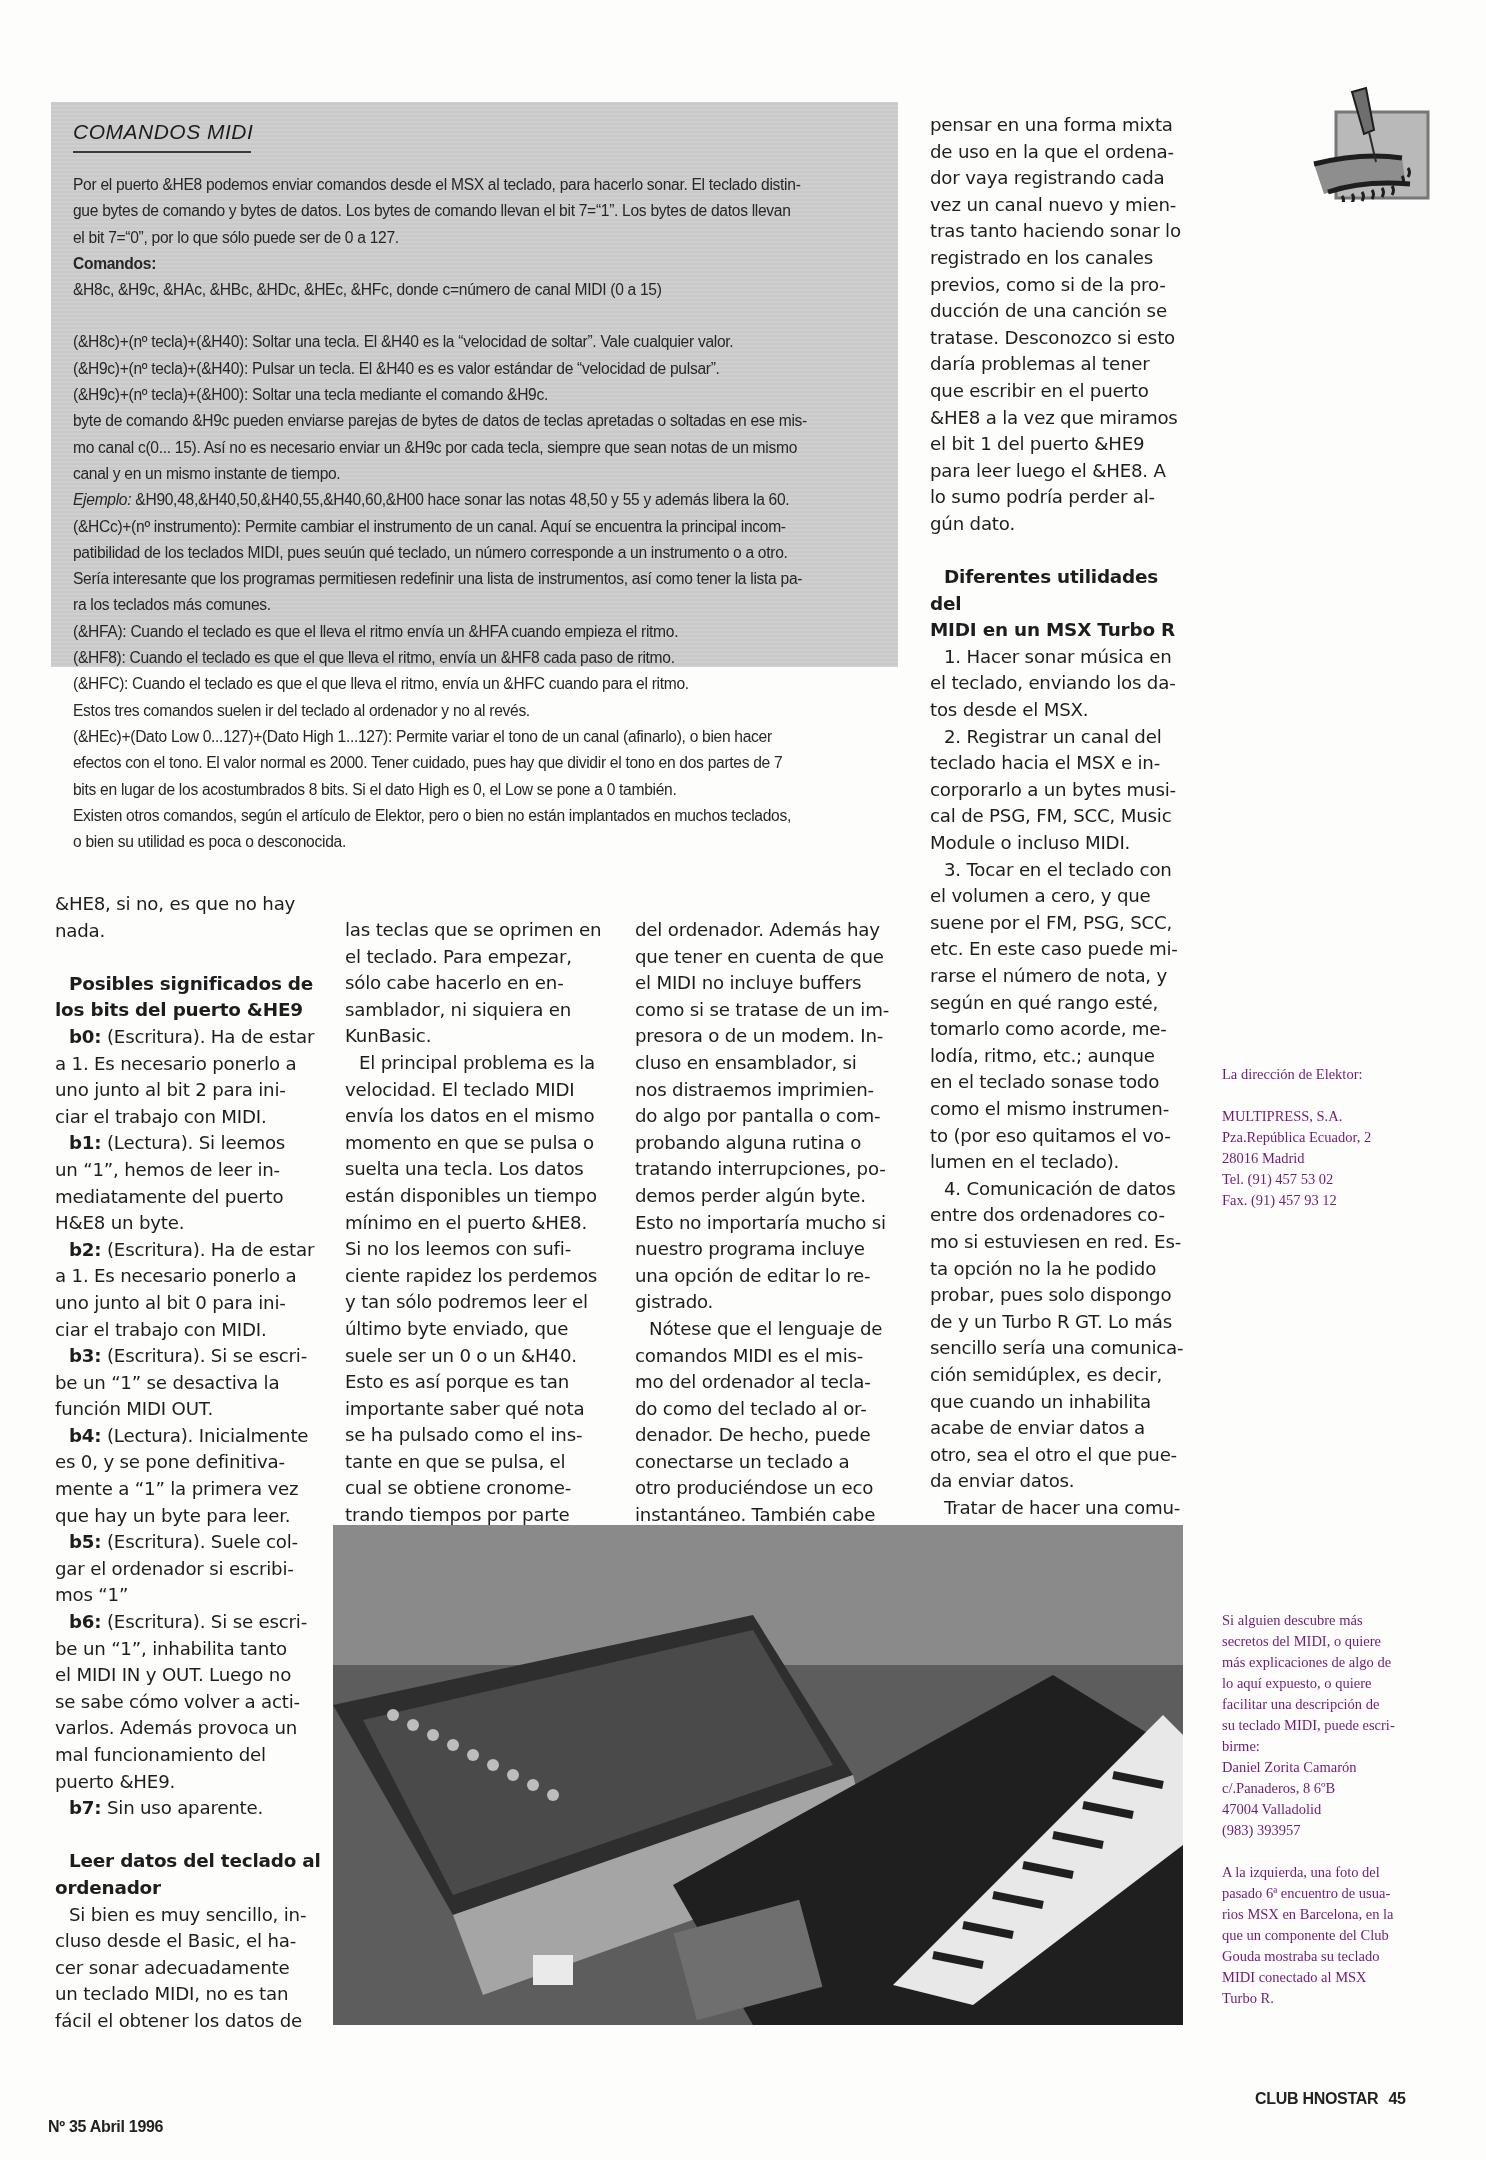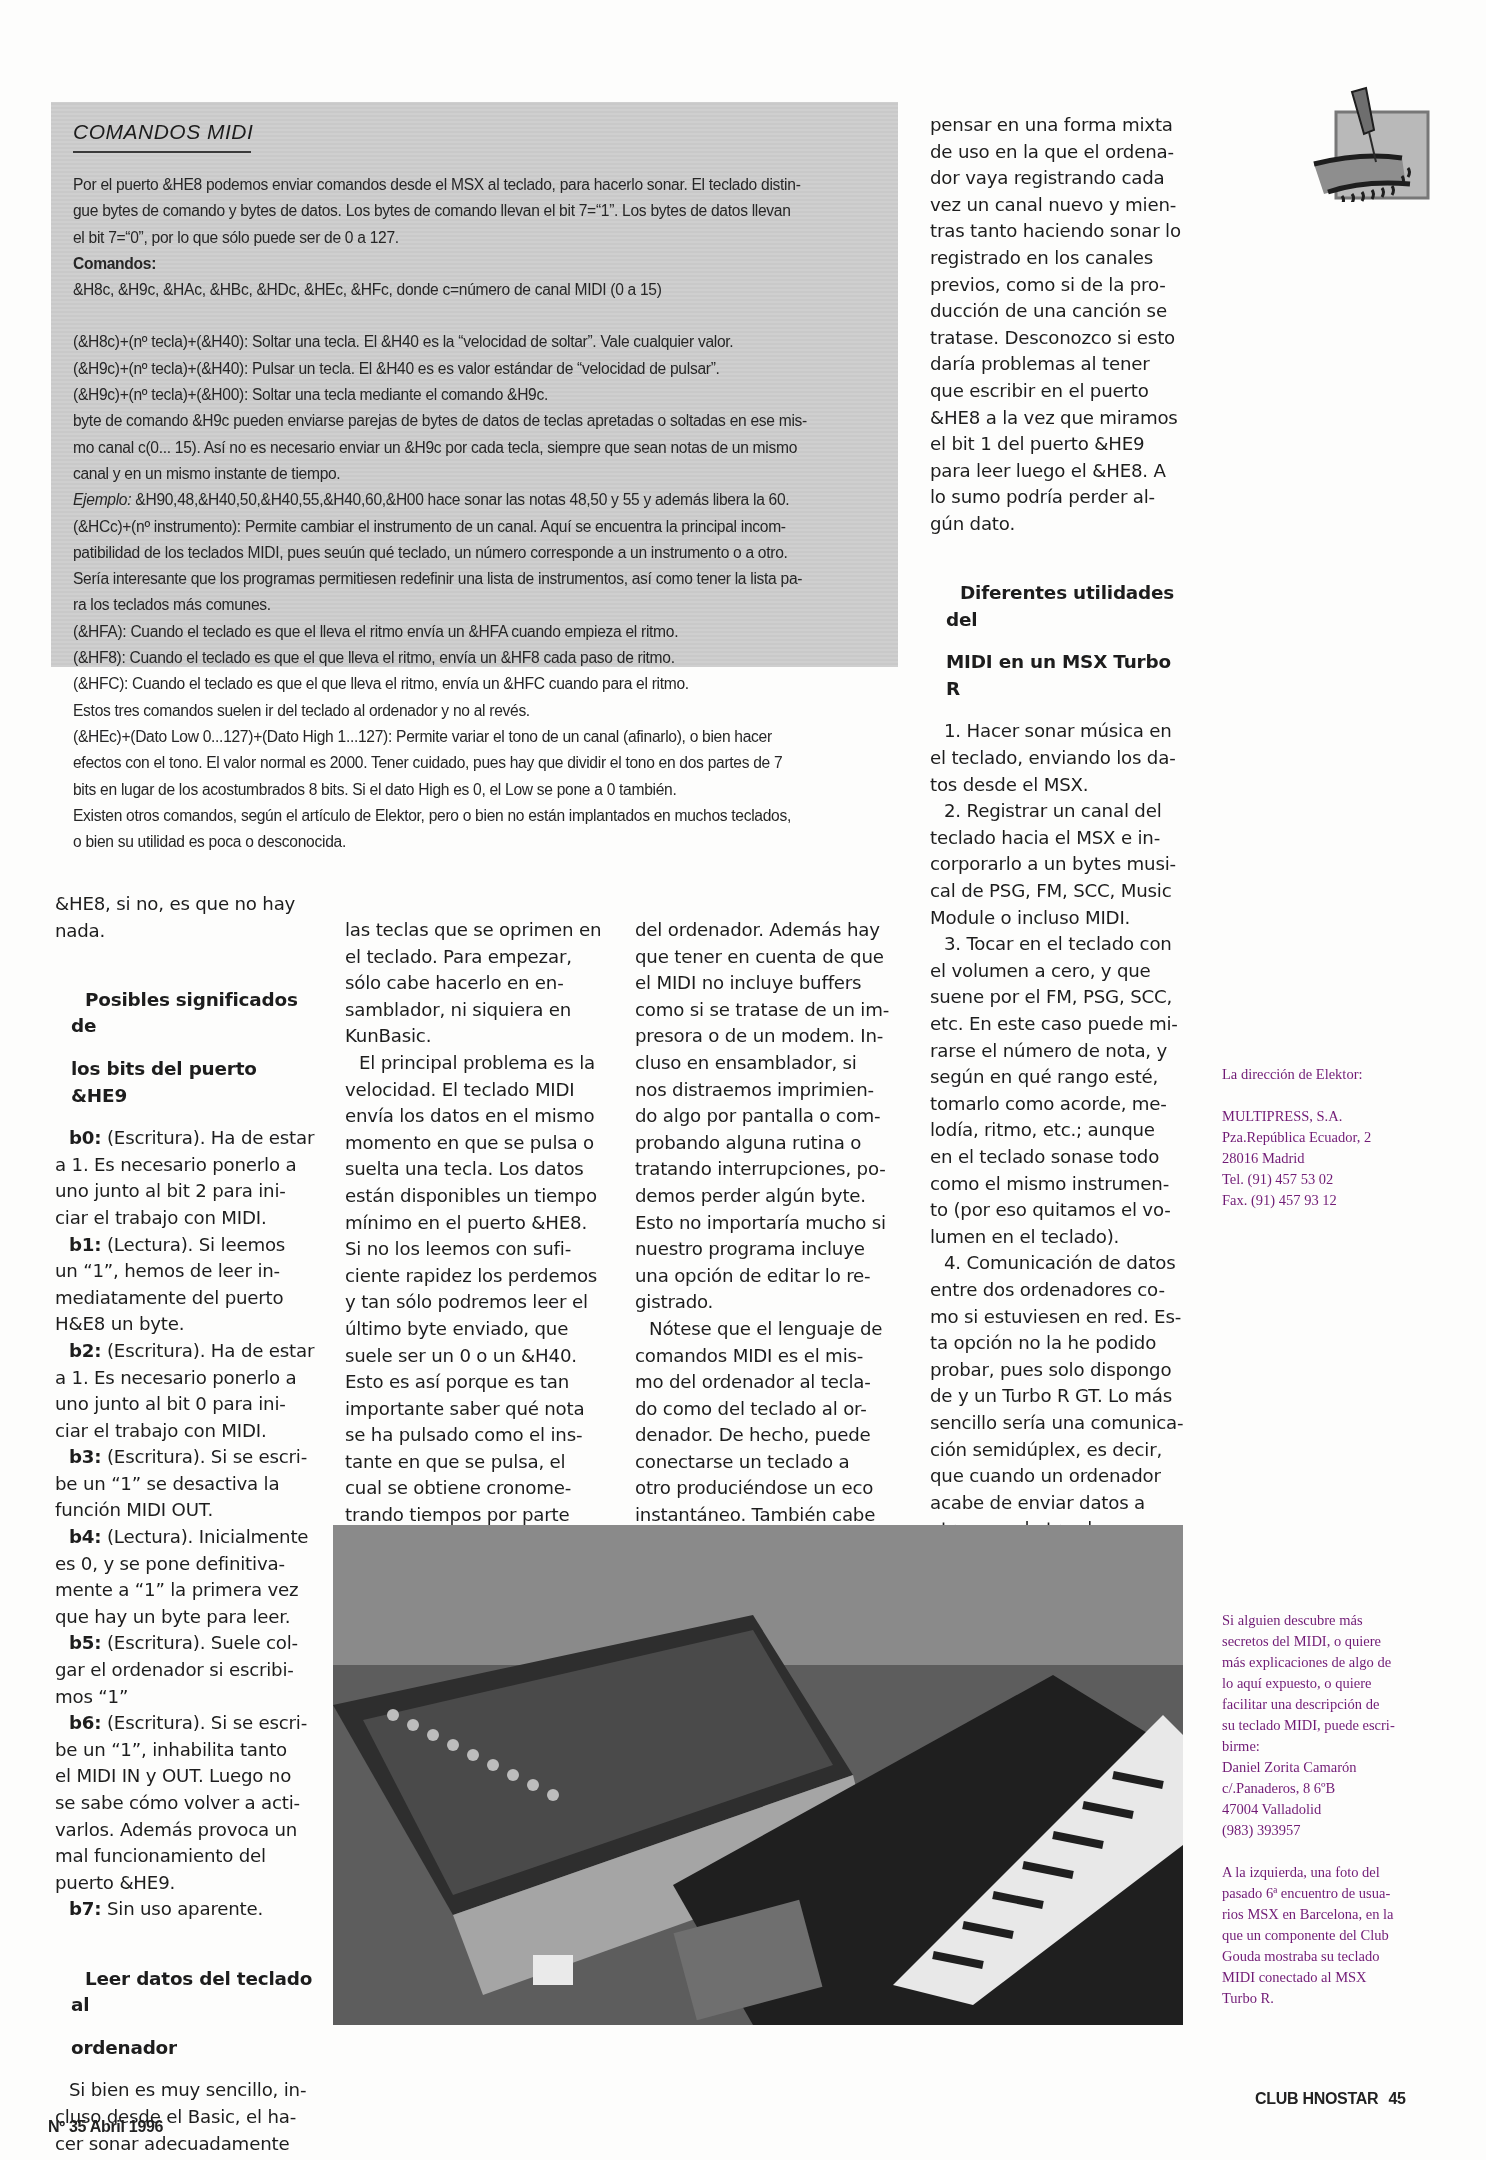--- a/index.html
+++ b/index.html
@@ -17,7 +17,7 @@
   .col { position:absolute; font-family:"DejaVu Sans", sans-serif; font-size:18.2px; line-height:26.6px; color:#1d1d1d; letter-spacing:-0.2px; }
   .col p { margin:0; }
   .col .ind { text-indent:14px; }
-  .col h3 { margin:16px; font-size:18.4px; font-weight:bold; line-height:26.6px; }
+  .col h3 { margin:0; font-size:18.4px; font-weight:bold; line-height:26.6px; }
   .col h3.ind { text-indent:14px; }
   .col .sp { height:26.6px; }
   .col b { font-weight:bold; }

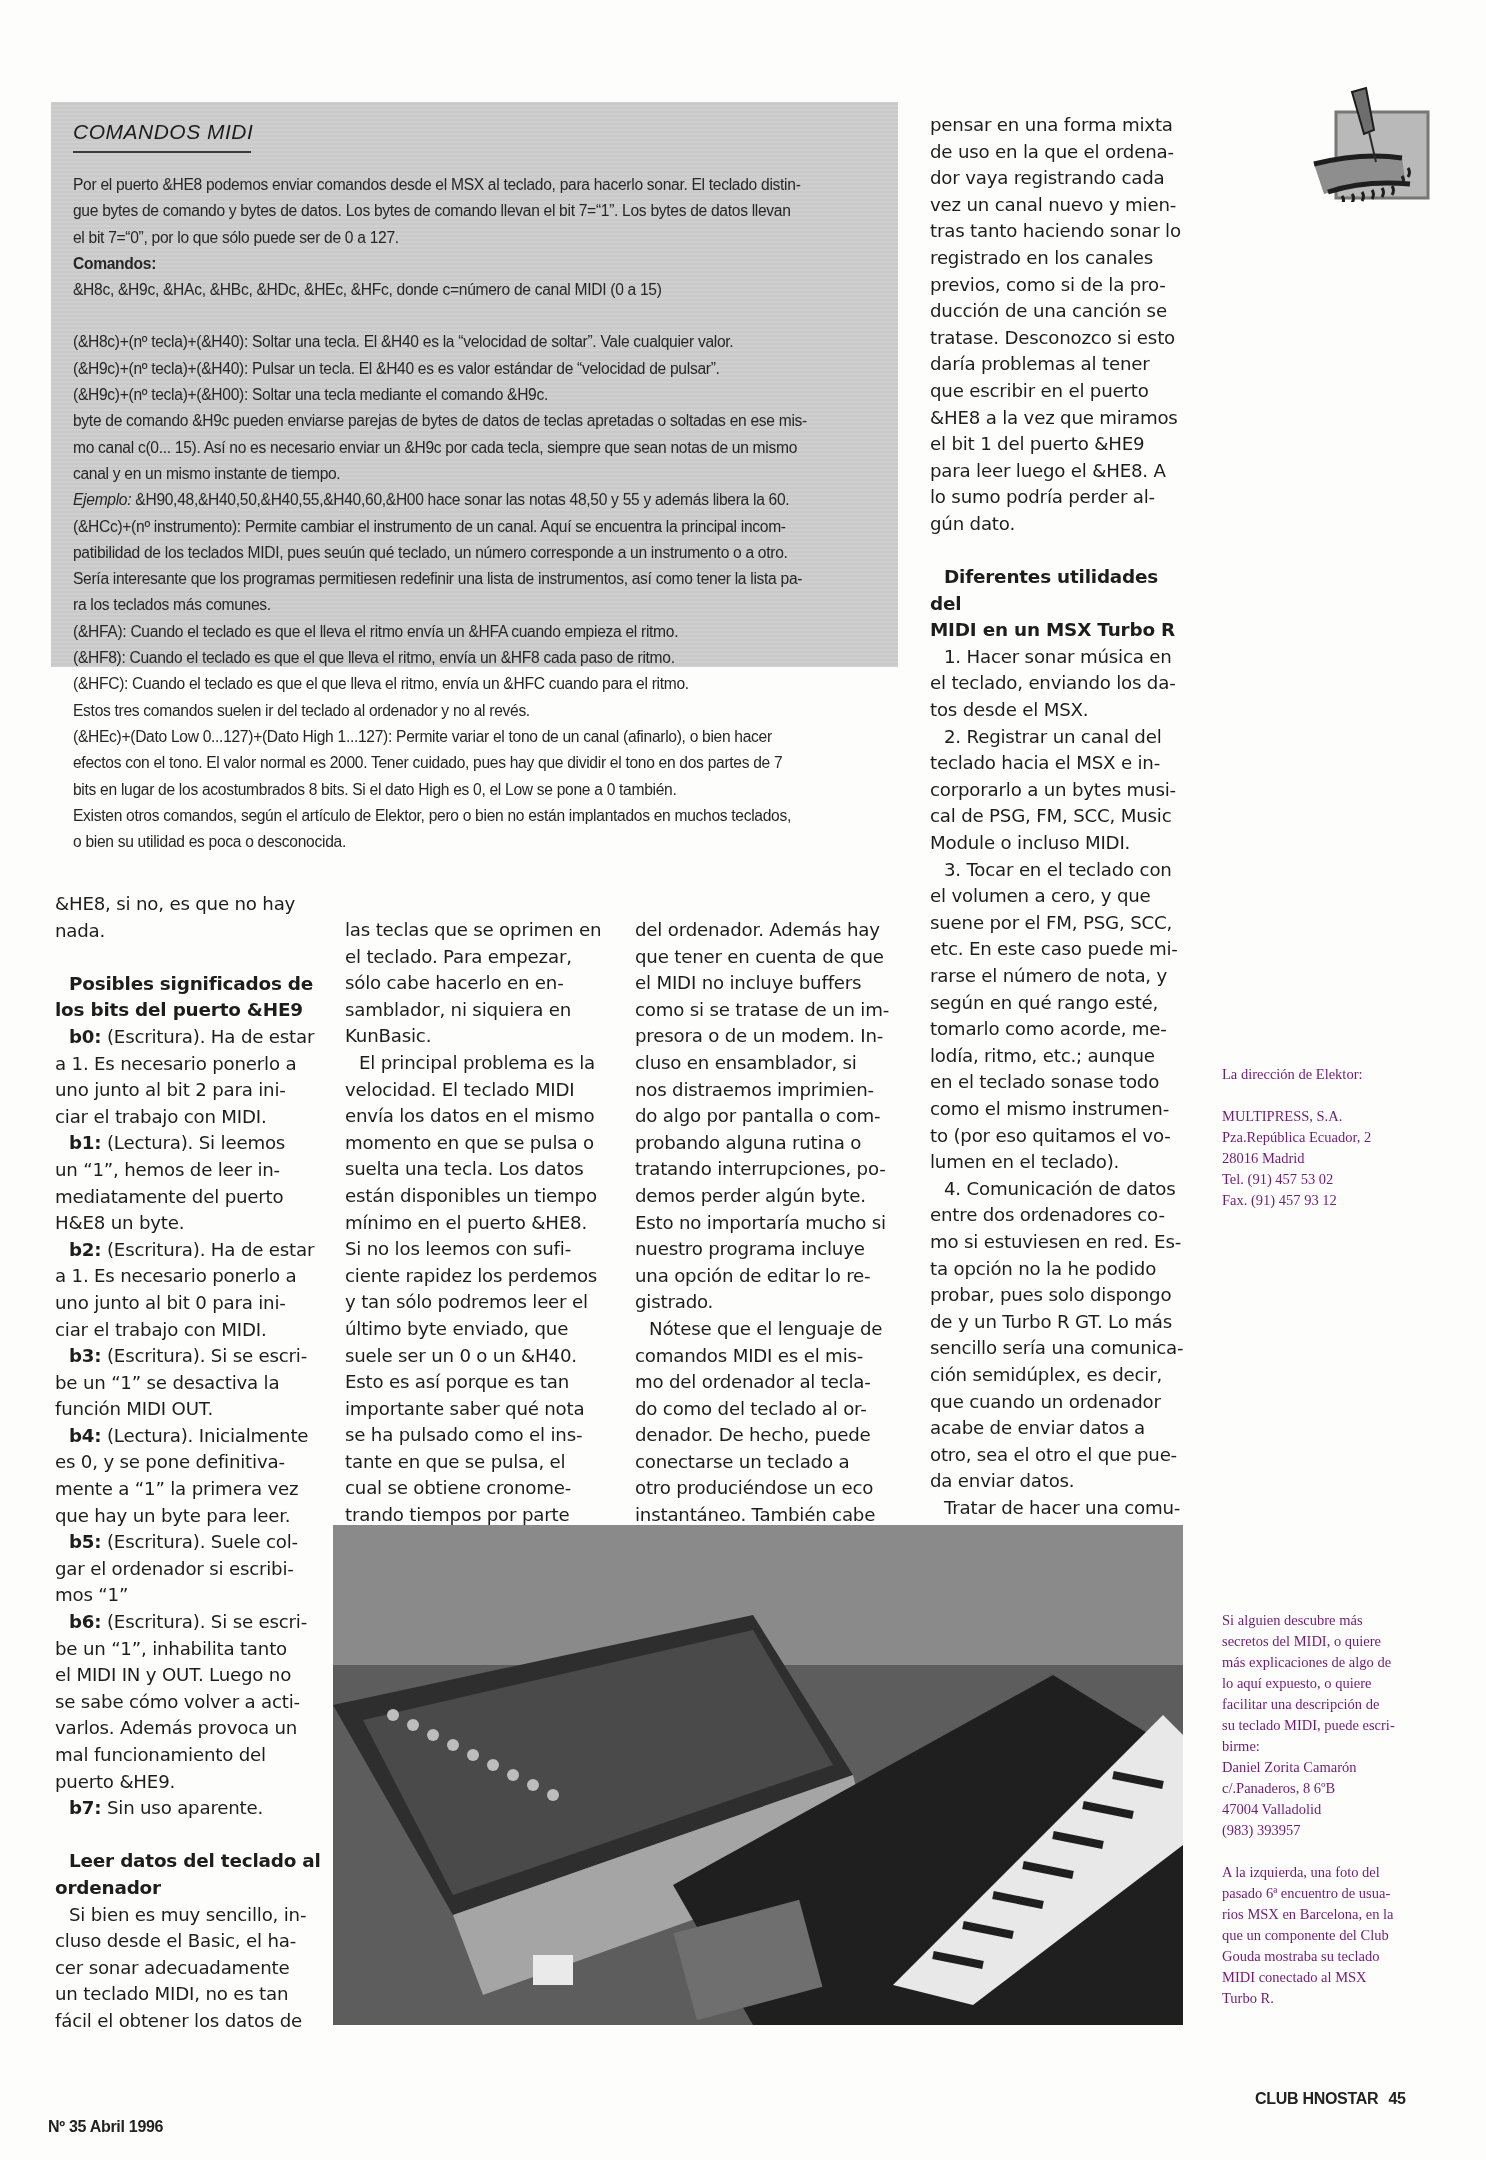--- a/index.html
+++ b/index.html
@@ -134,7 +134,7 @@
   <p>de y un Turbo R GT. Lo más</p>
   <p>sencillo sería una comunica-</p>
   <p>ción semidúplex, es decir,</p>
-  <p>que cuando un ordenador</p>
+  <p>que cuando un inhabilita</p>
   <p>acabe de enviar datos a</p>
   <p>otro, sea el otro el que pue-</p>
   <p>da enviar datos.</p>

